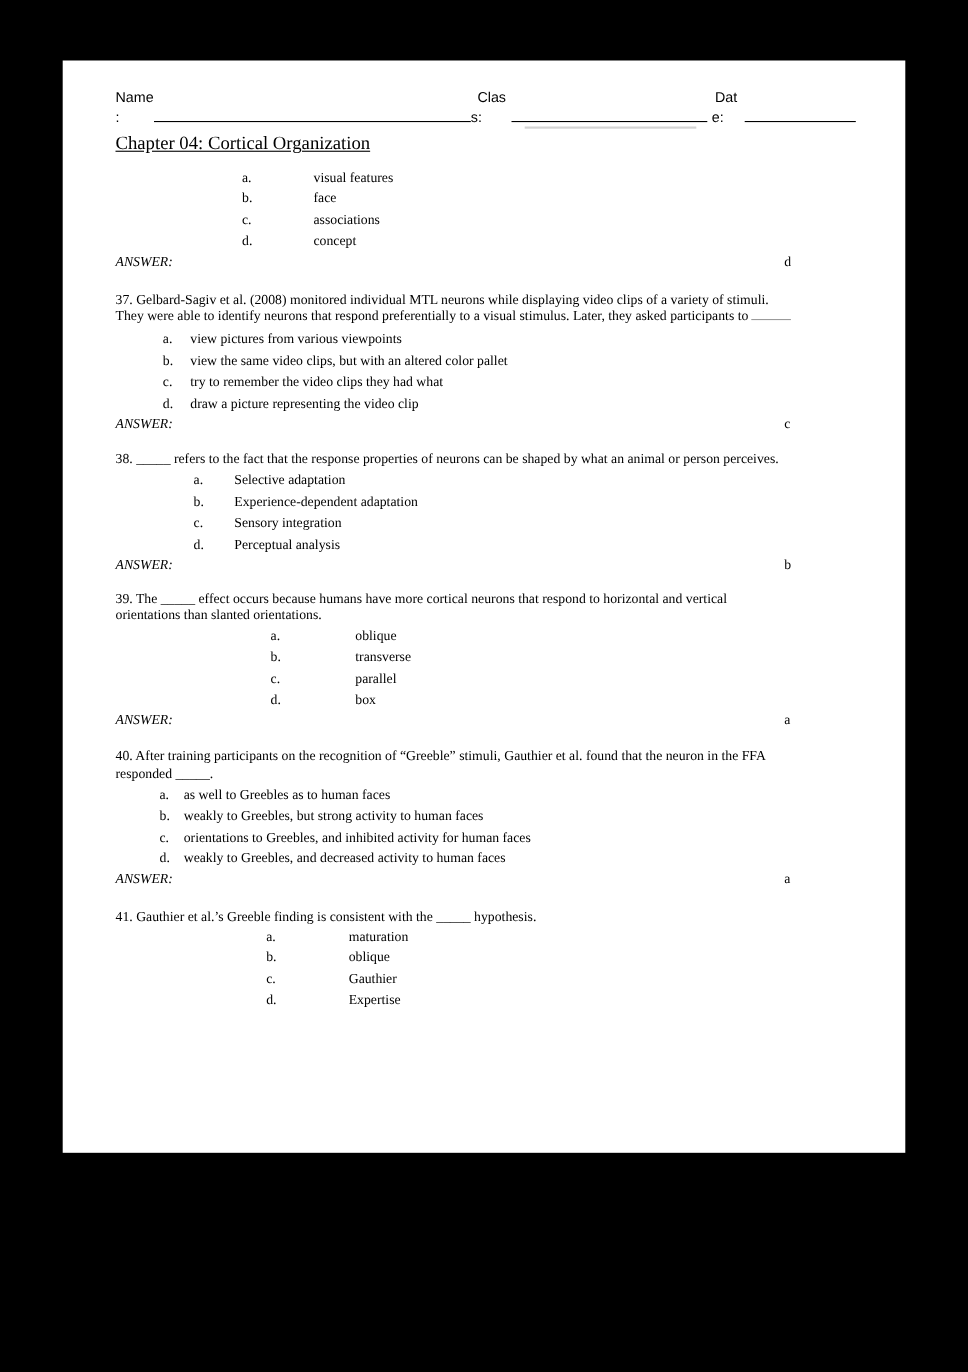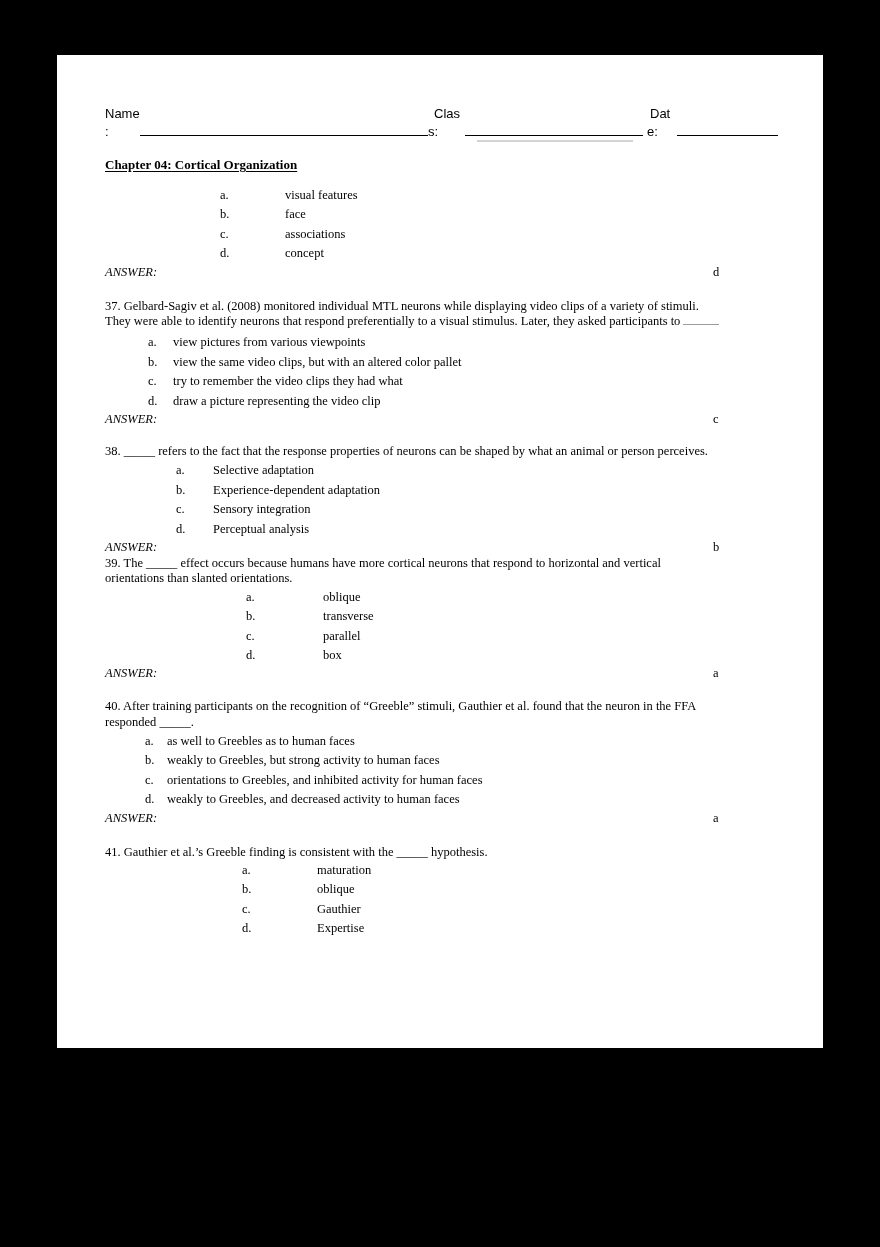--- a/index.html
+++ b/index.html
@@ -14,7 +14,7 @@
     width:766px; height:993px;
     background:#ffffff;
     box-sizing:border-box;
-    padding:51px 45px 0 48px;
+    padding:26px 45px 0 48px;
     color:#000;
     font-size:12.5px;
     overflow:hidden;

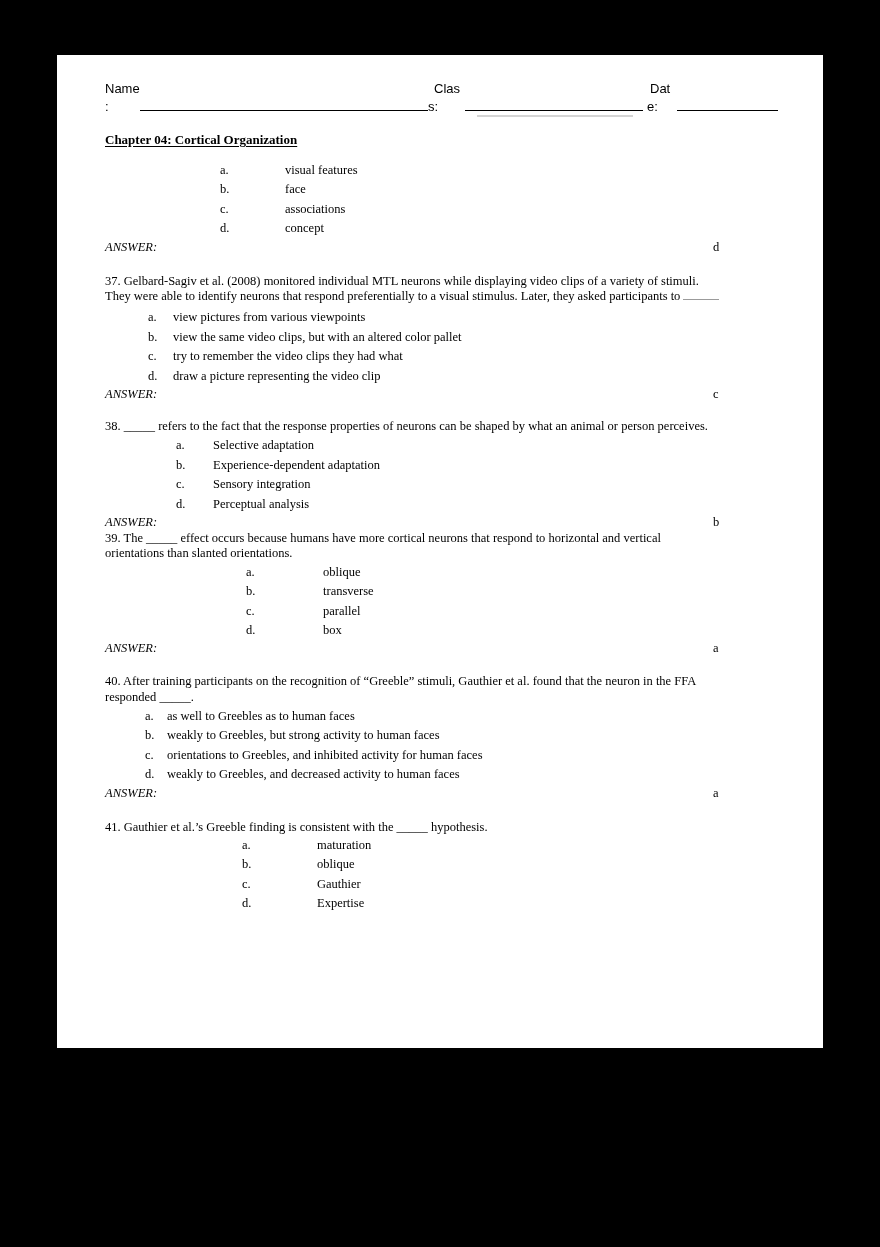--- a/index.html
+++ b/index.html
@@ -36,8 +36,8 @@
   .t3 { left:545px; top:0; }   .b3 { left:542px; top:18px; }
   
   .chapter {
-    margin-top:14px; height:15px;
-    font-weight:bold; font-size:13px;
+    margin-top:2px; height:15px;
+    font-weight:normal; font-size:17px;
     text-decoration:underline; text-underline-offset:2px;
     display:inline-block;
   }

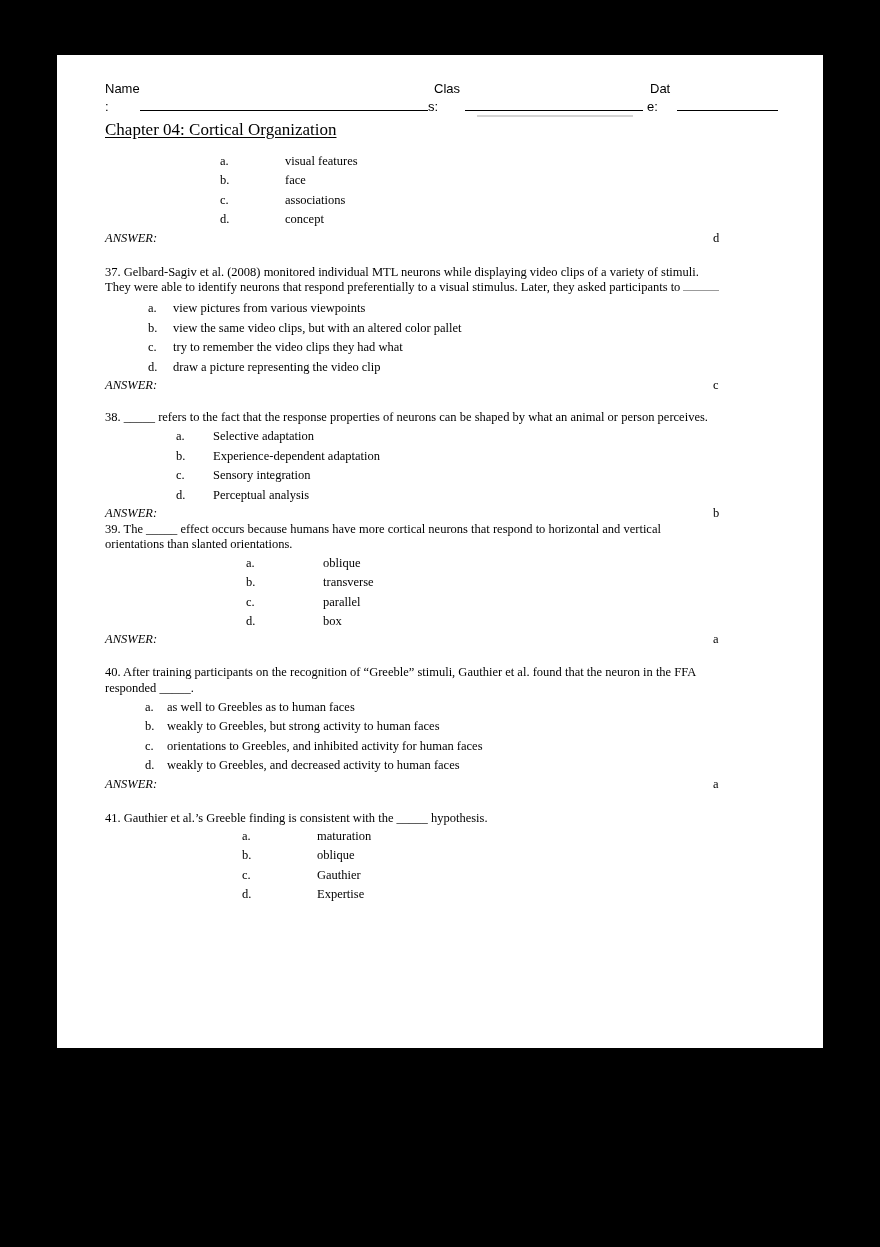--- a/index.html
+++ b/index.html
@@ -63,7 +63,7 @@
   .mt-opts36 { margin-top:14px; }
   .mt-q37 { margin-top:19px; }  .mt-opts37 { margin-top:5px; }
   .mt-q38 { margin-top:17px; }  .mt-opts38 { margin-top:3px; }
-  .mt-q39 { margin-top:1px; }  .mt-opts39 { margin-top:2px; }
+  .mt-q39 { margin-top:16px; }  .mt-opts39 { margin-top:2px; }
   .mt-q40 { margin-top:18px; }  .mt-opts40 { margin-top:3px; }
   .mt-q41 { margin-top:19px; }  .mt-opts41 { margin-top:2px; }
 </style>

